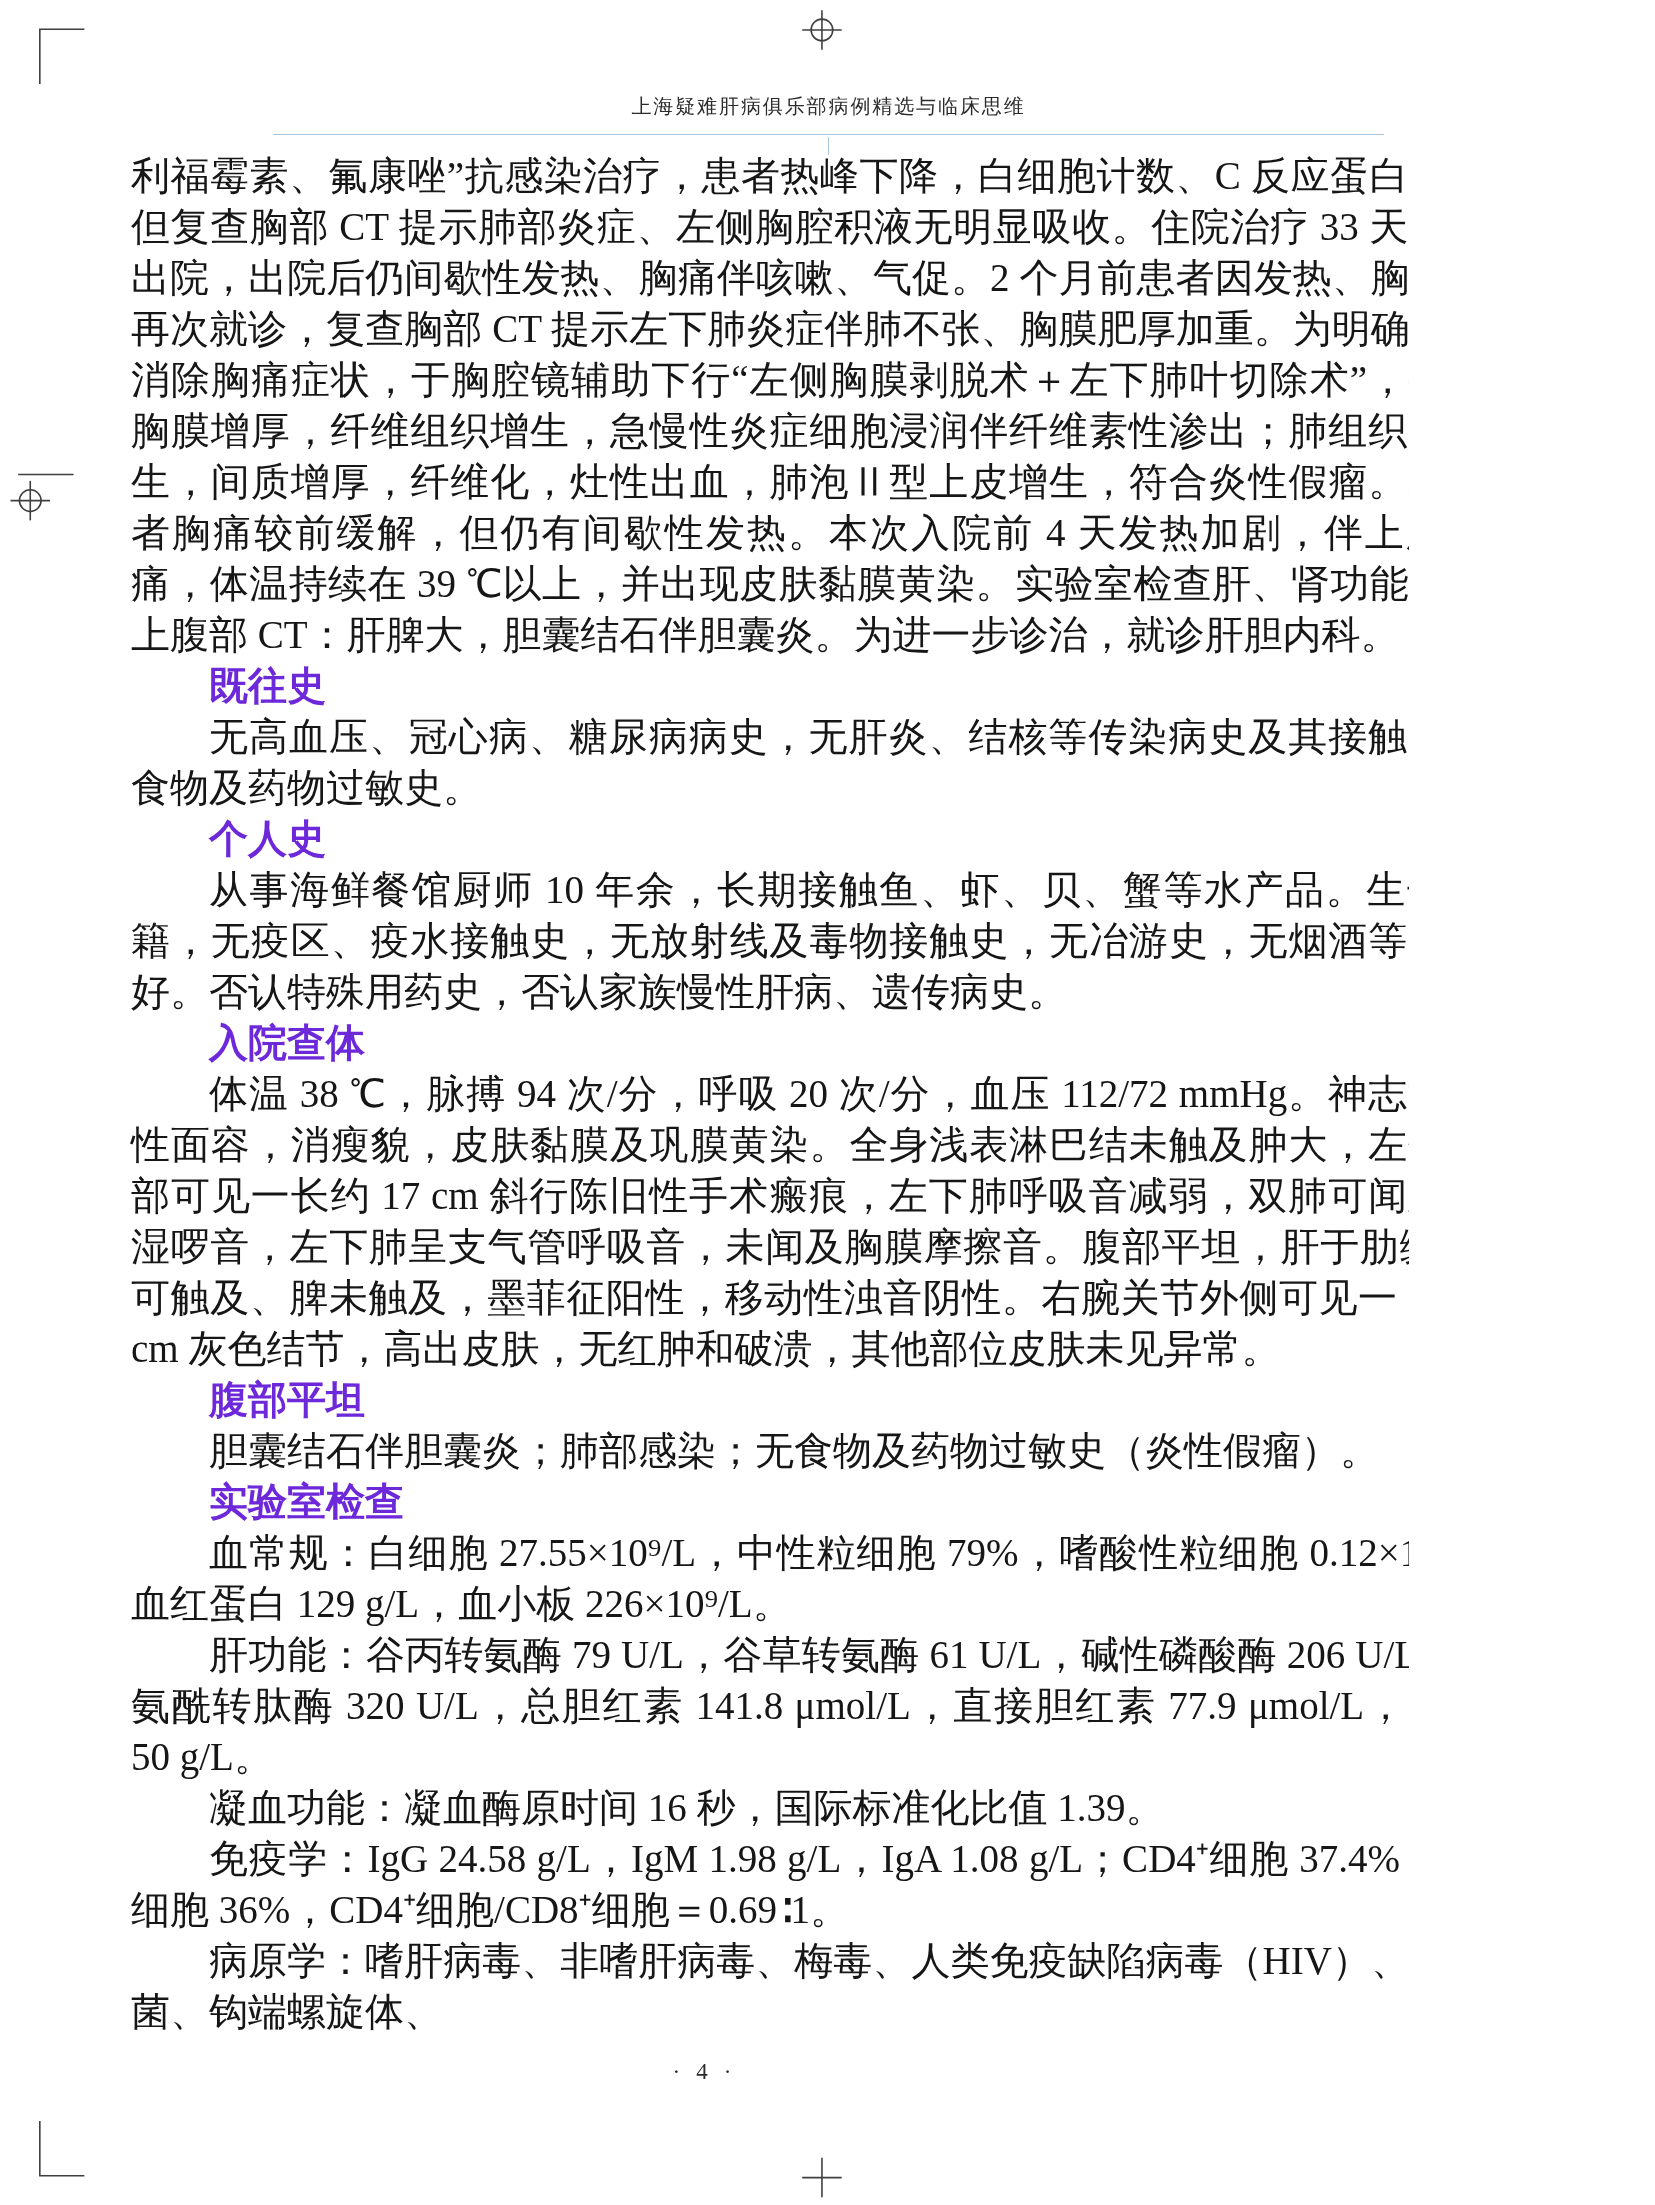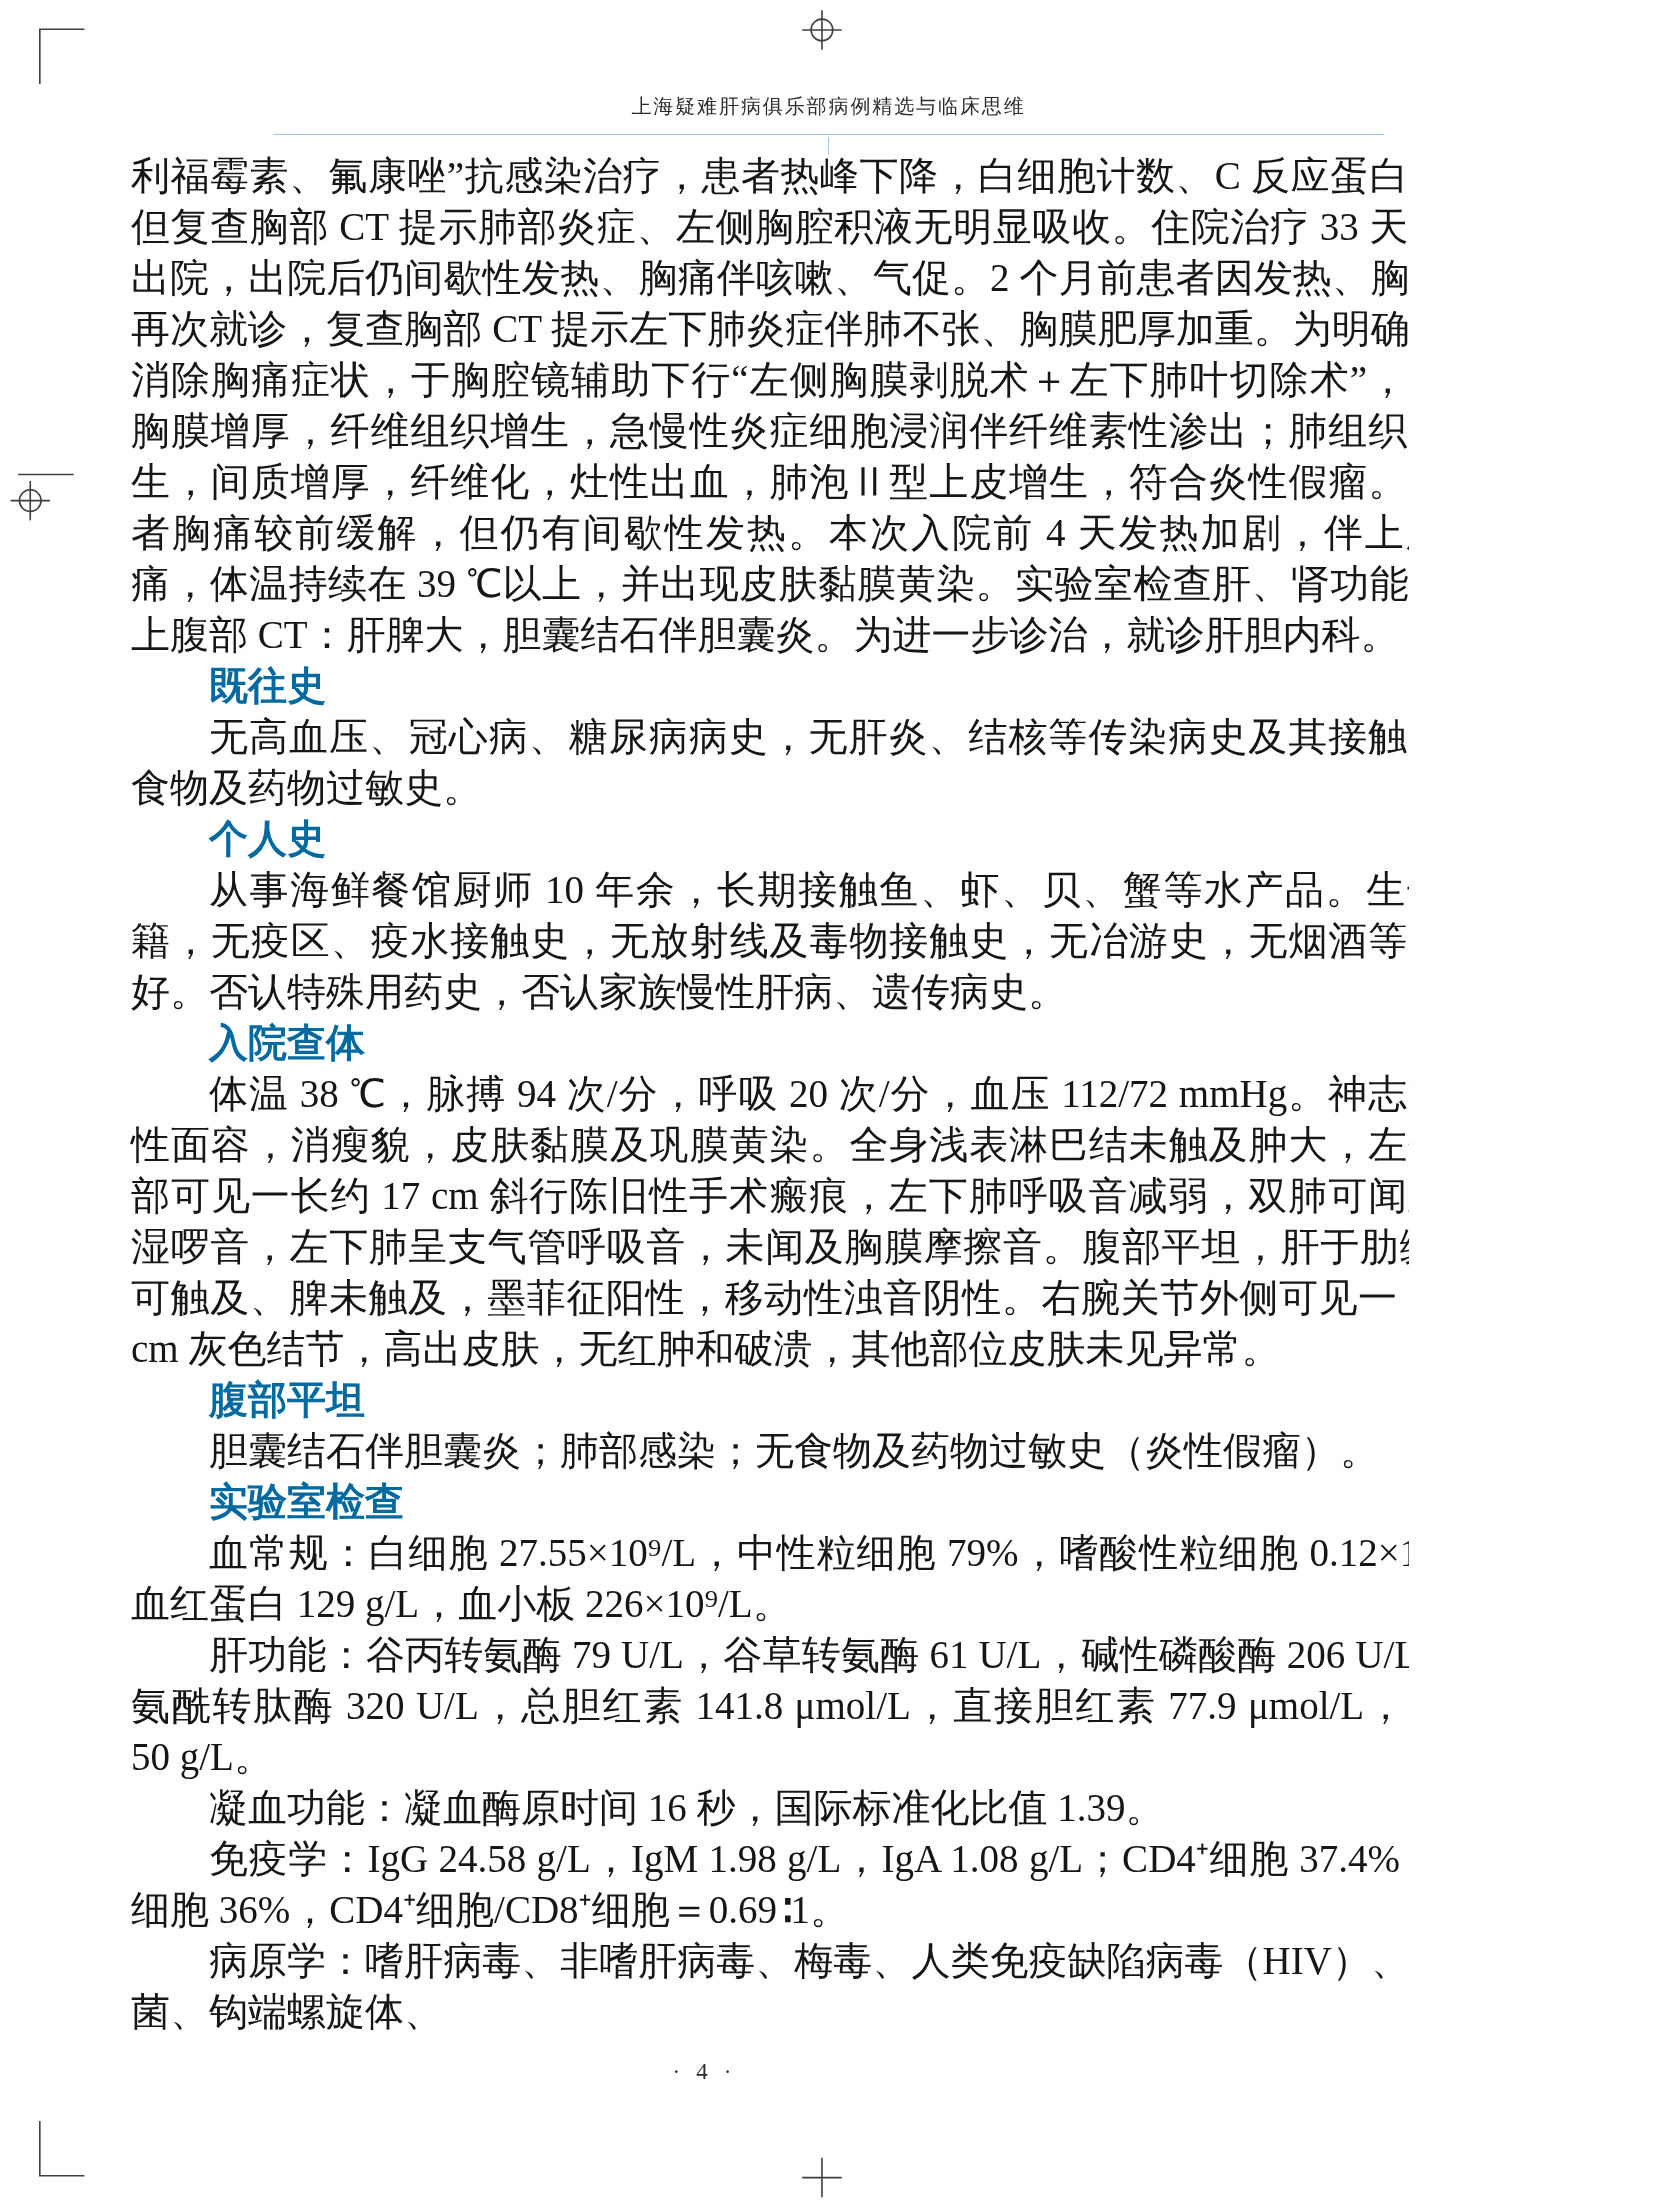--- a/index.html
+++ b/index.html
@@ -69,7 +69,7 @@
   .heading {
     text-indent: 2em;
     font-weight: 700;
-    color: #0369a1;
+    color: #6d28d9;
   }
   
   .footer {

